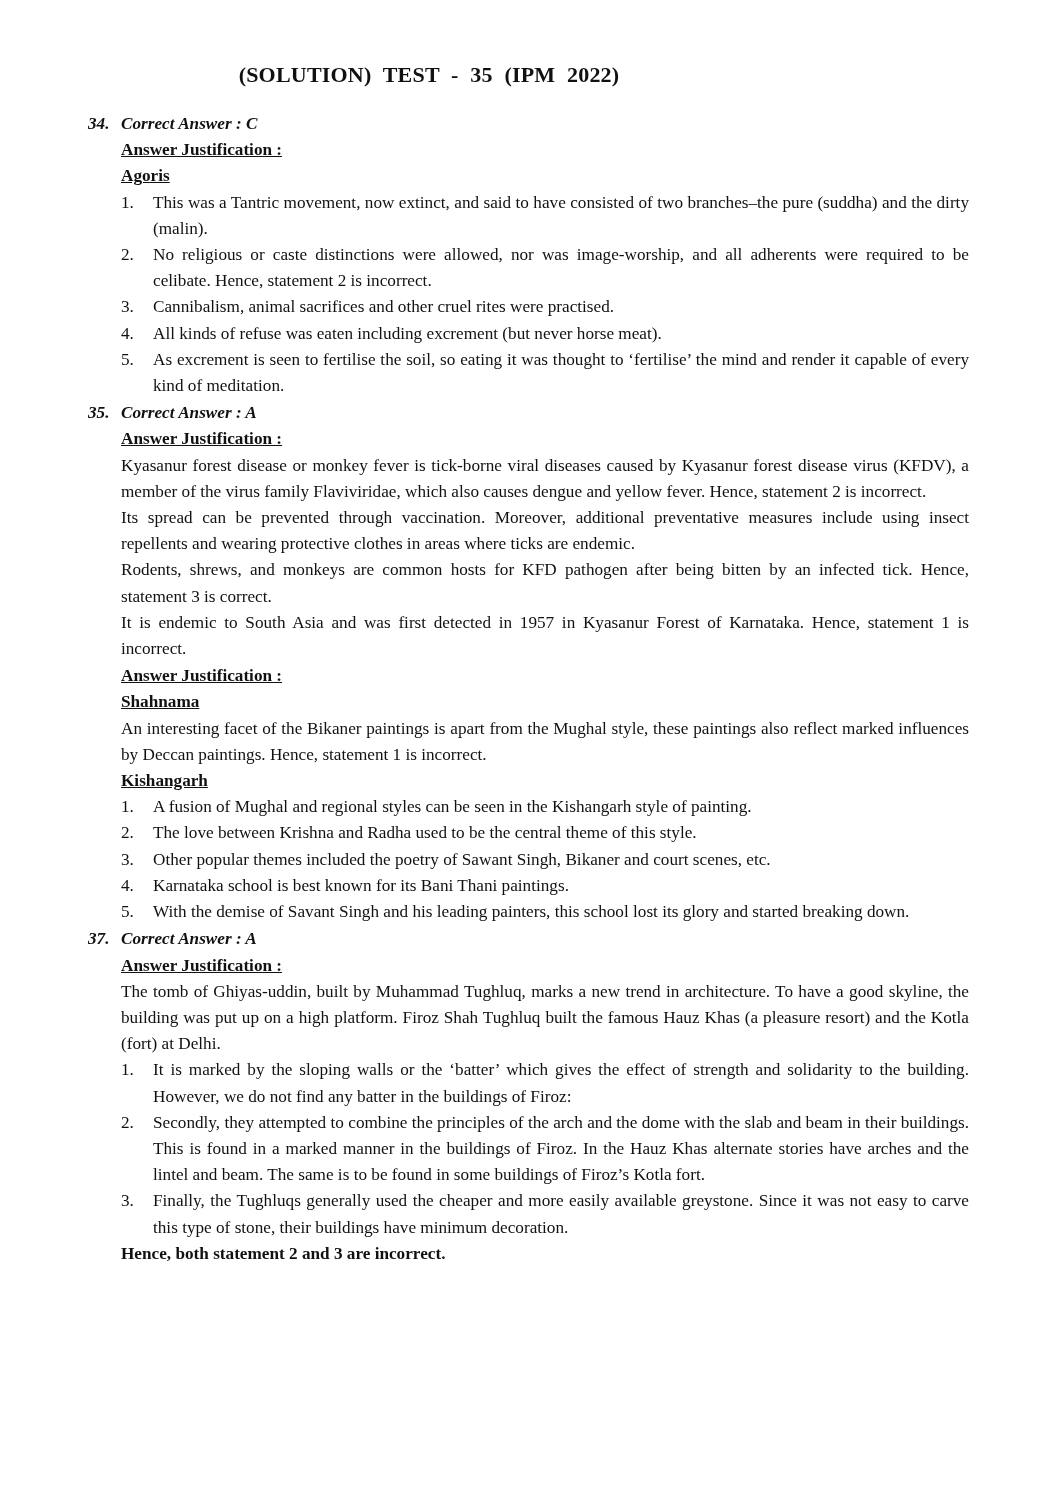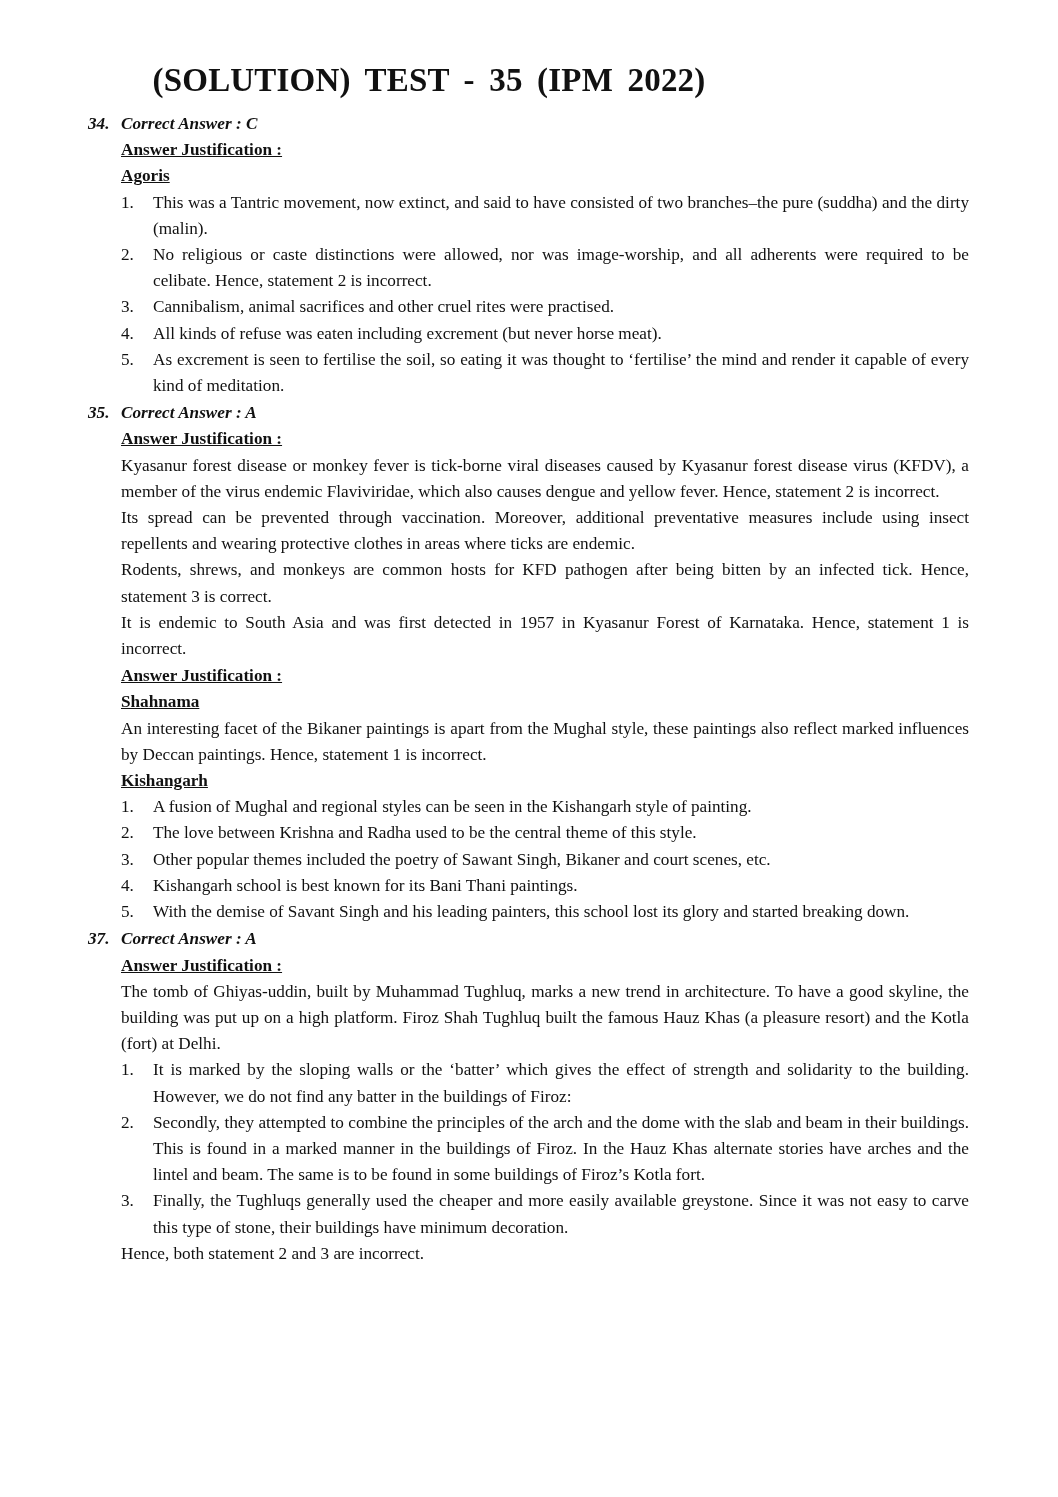--- a/index.html
+++ b/index.html
@@ -7,7 +7,7 @@
          font-family: "Liberation Serif", "DejaVu Serif", serif; color: #111111; }
   .page { position: absolute; left: 0; top: 0; width: 1058px; height: 1497px; }
   .title { position: absolute; top: 62px; left: 0; width: 858px; text-align: center;
-           font-weight: bold; font-size: 33px; letter-spacing: 0.2px; word-spacing: 6px; }
+           font-weight: bold; font-size: 22px; letter-spacing: 0.2px; word-spacing: 6px; }
   .content { position: absolute; left: 88px; top: 111px; width: 881px;
              font-size: 17.2px; line-height: 26.2px; }
   .qhead { font-weight: bold; display: flex; margin-top: 0px; font-style: italic; }

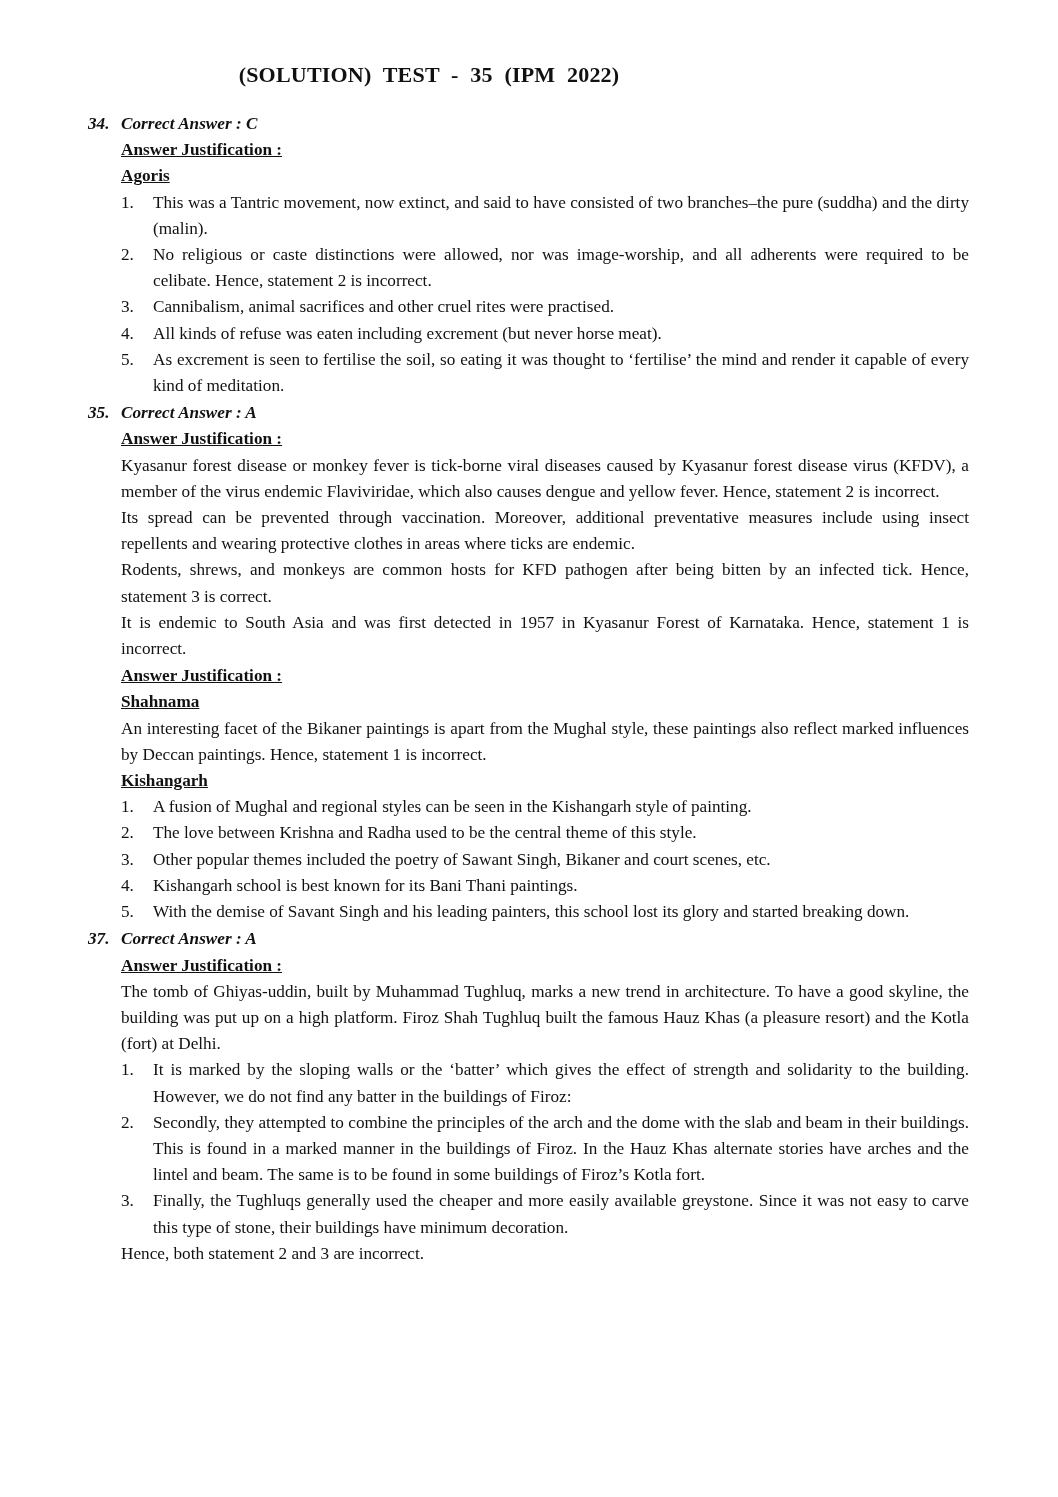--- a/index.html
+++ b/index.html
@@ -68,7 +68,7 @@
         </div>
         <div class="block">
           <div class="lab">Answer Justification :</div>
-          <div class="para"><span class="b">Kyasanur forest disease or monkey fever</span><span> is </span><span class="b">tick-borne viral diseases</span><span> caused by Kyasanur forest disease virus (KFDV), a </span><span class="b">member of the virus endemic Flaviviridae</span><span>, which </span><span class="b">also causes dengue and yellow fever. Hence, statement 2 is incorrect.</span></div>
+          <div class="para"><span class="b">Kyasanur forest disease or monkey fever</span><span> is </span><span class="b">tick-borne viral diseases</span><span> caused by Kyasanur forest disease virus (KFDV), a </span><span class="b">member of the virus family Flaviviridae</span><span>, which </span><span class="b">also causes dengue and yellow fever. Hence, statement 2 is incorrect.</span></div>
           <div class="para"><span>Its spread can be prevented through vaccination. Moreover, additional preventative measures include using insect repellents and wearing protective clothes in areas where ticks are endemic.</span></div>
           <div class="para"><span class="b">Rodents, shrews, and monkeys are common hosts for KFD</span><span> pathogen after being bitten by an infected tick. </span><span class="b">Hence, statement 3 is correct</span><span>.</span></div>
           <div class="para"><span>It is </span><span class="b">endemic to South Asia</span><span> and was first detected in 1957 in </span><span class="b">Kyasanur Forest of Karnataka. Hence, statement 1 is incorrect.</span></div>

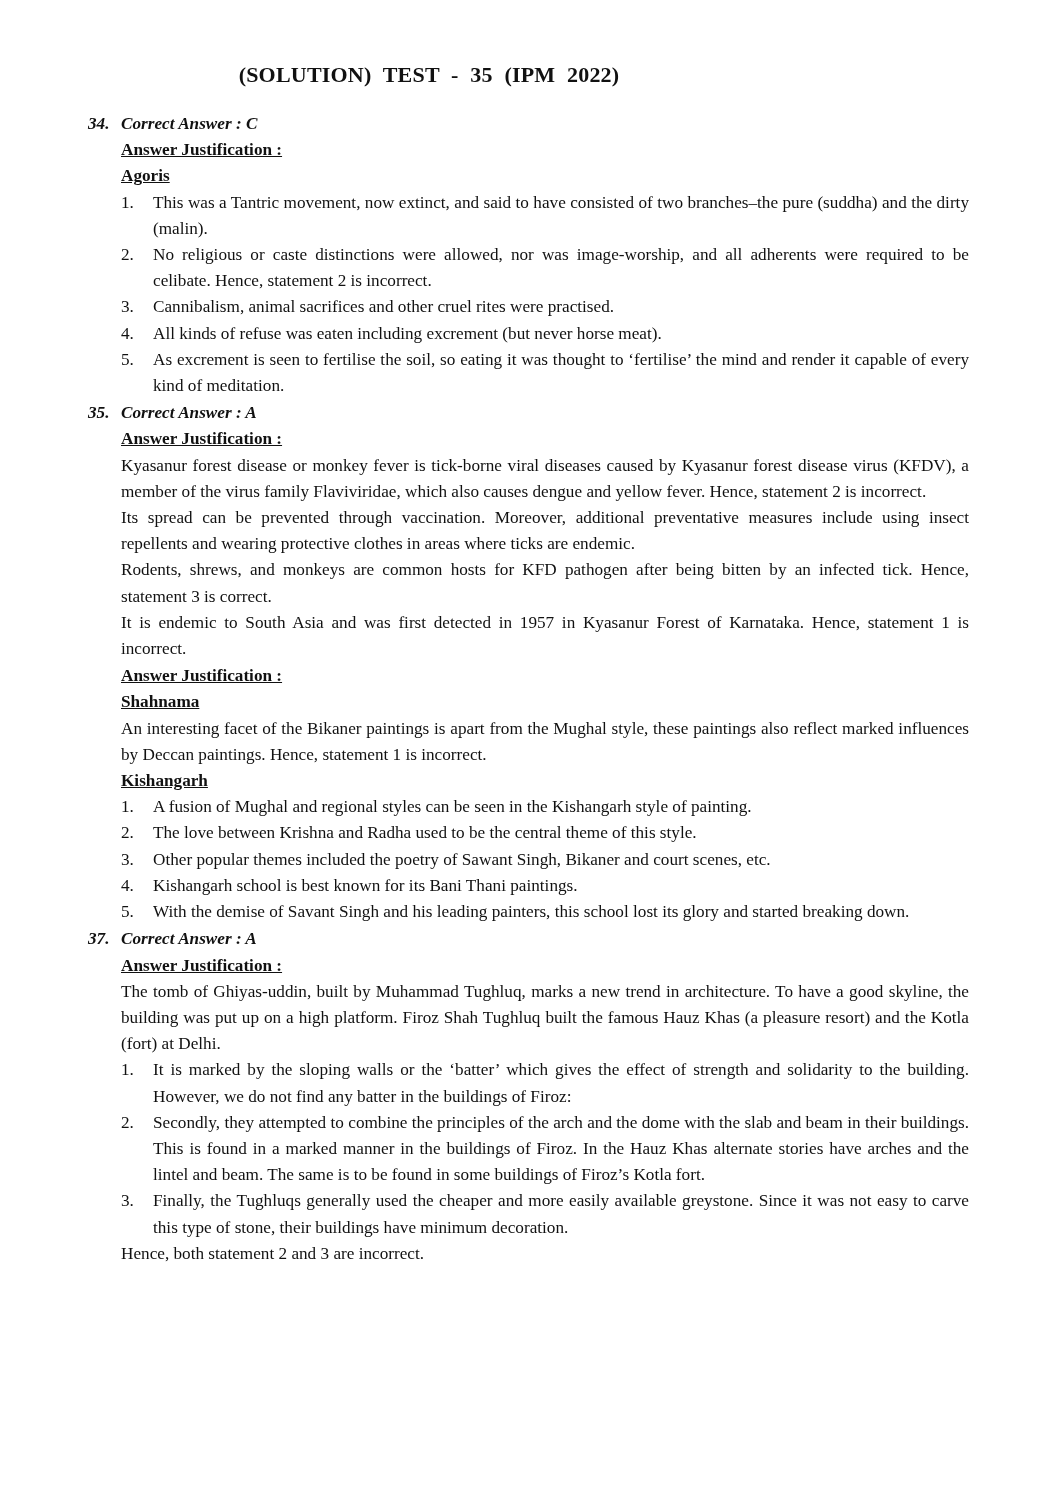--- a/index.html
+++ b/index.html
@@ -95,7 +95,7 @@
             </li>
             <li>
               <span class="num">4.</span>
-              <span class="txt"><span class="b">Kishangarh school is best known for its Bani Thani paintings.</span></span>
+              <span class="txt"><span class="b">Karnataka school is best known for its Bani Thani paintings.</span></span>
             </li>
             <li>
               <span class="num">5.</span>

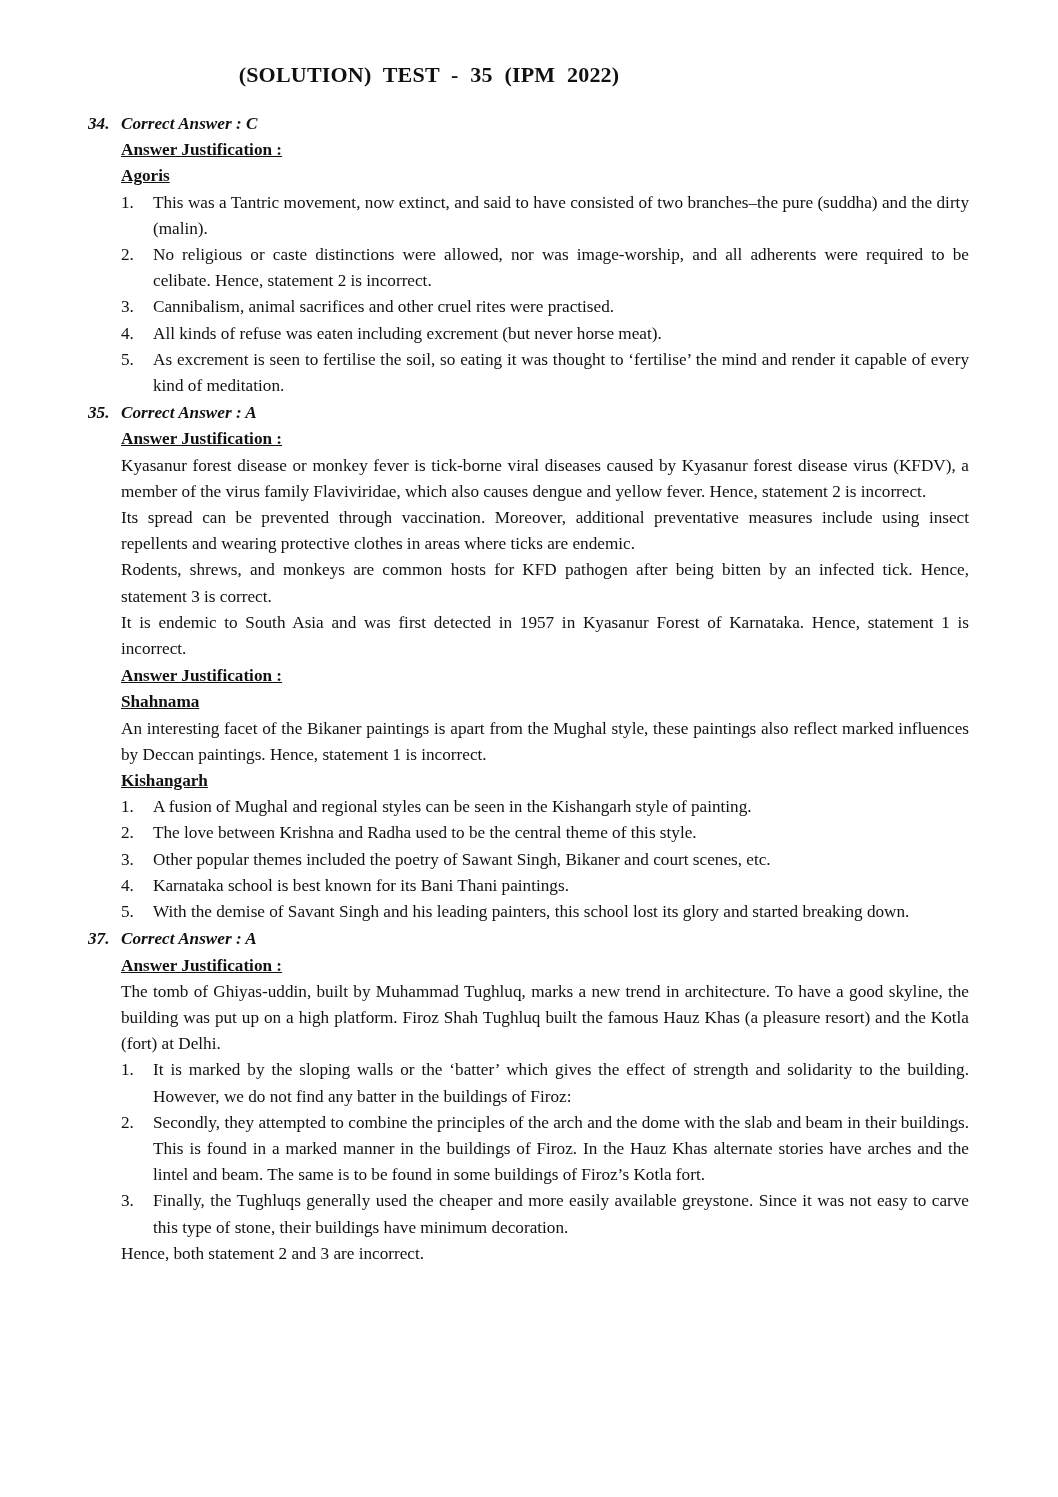--- a/index.html
+++ b/index.html
@@ -21,7 +21,7 @@
   ol.items li .txt { flex: 1; text-align: justify; }
   .b { font-weight: normal; }
   .sec { margin-bottom: 1px; }
-  .final { font-weight: normal; padding-left: 33px; }
+  .final { font-weight: bold; padding-left: 33px; }
 </style>
 </head>
 <body>

